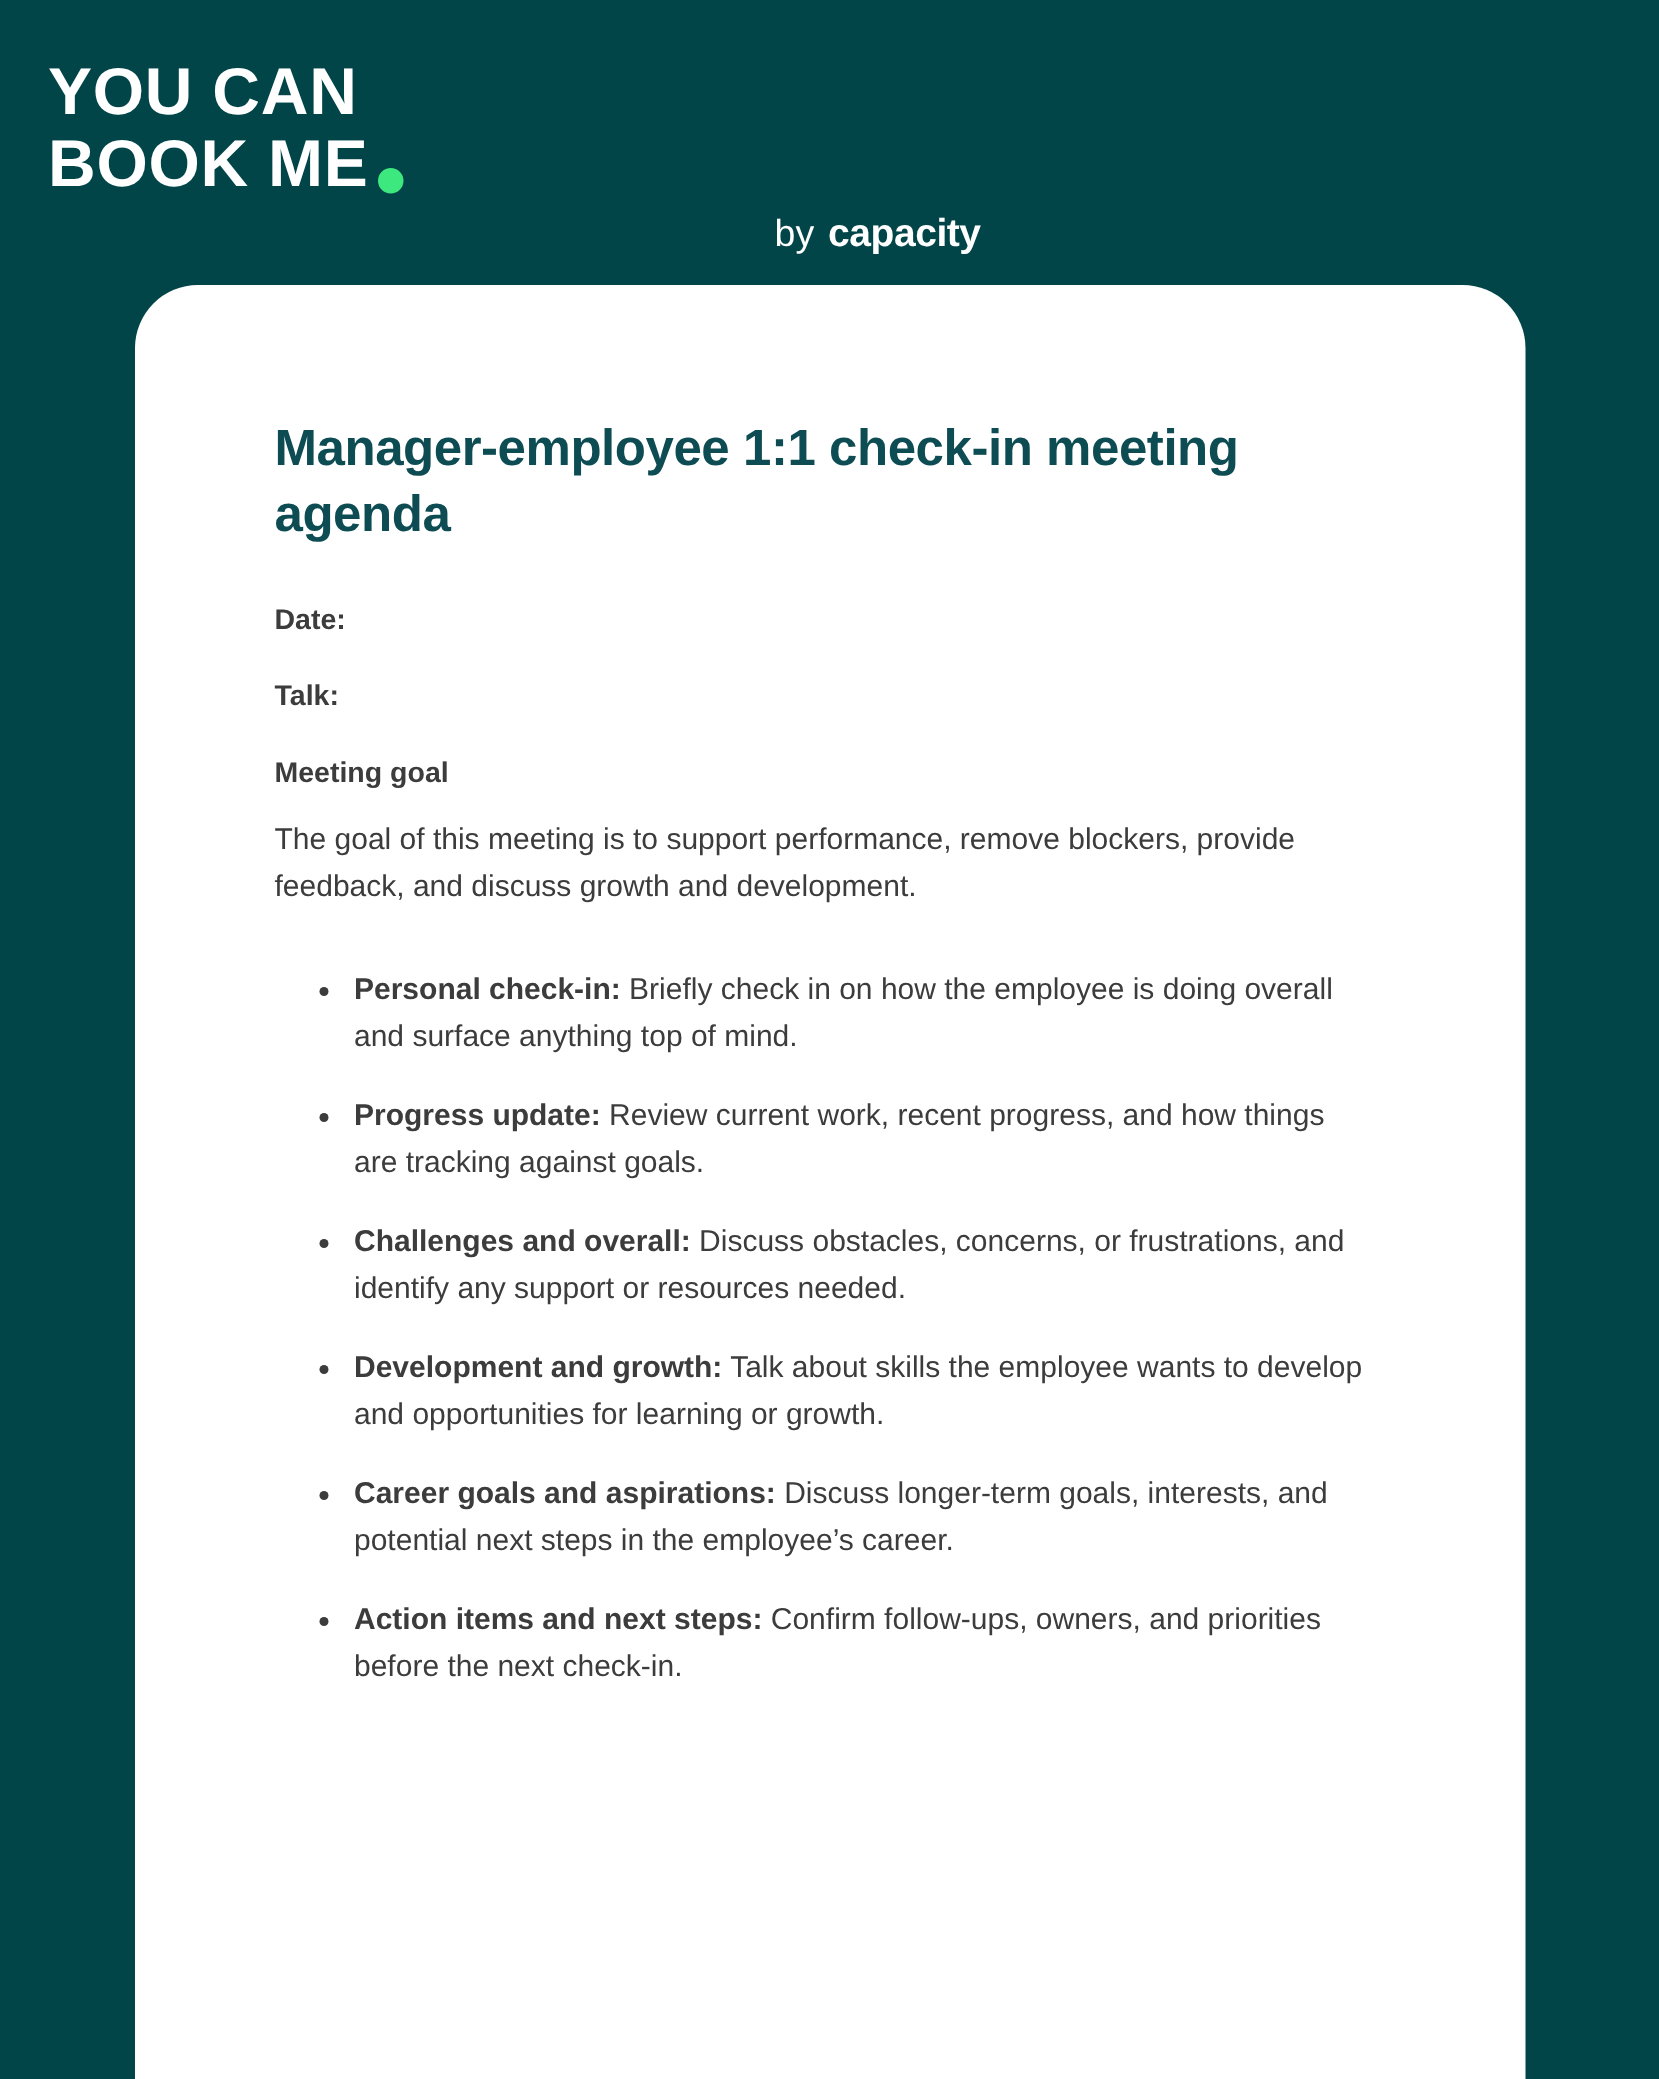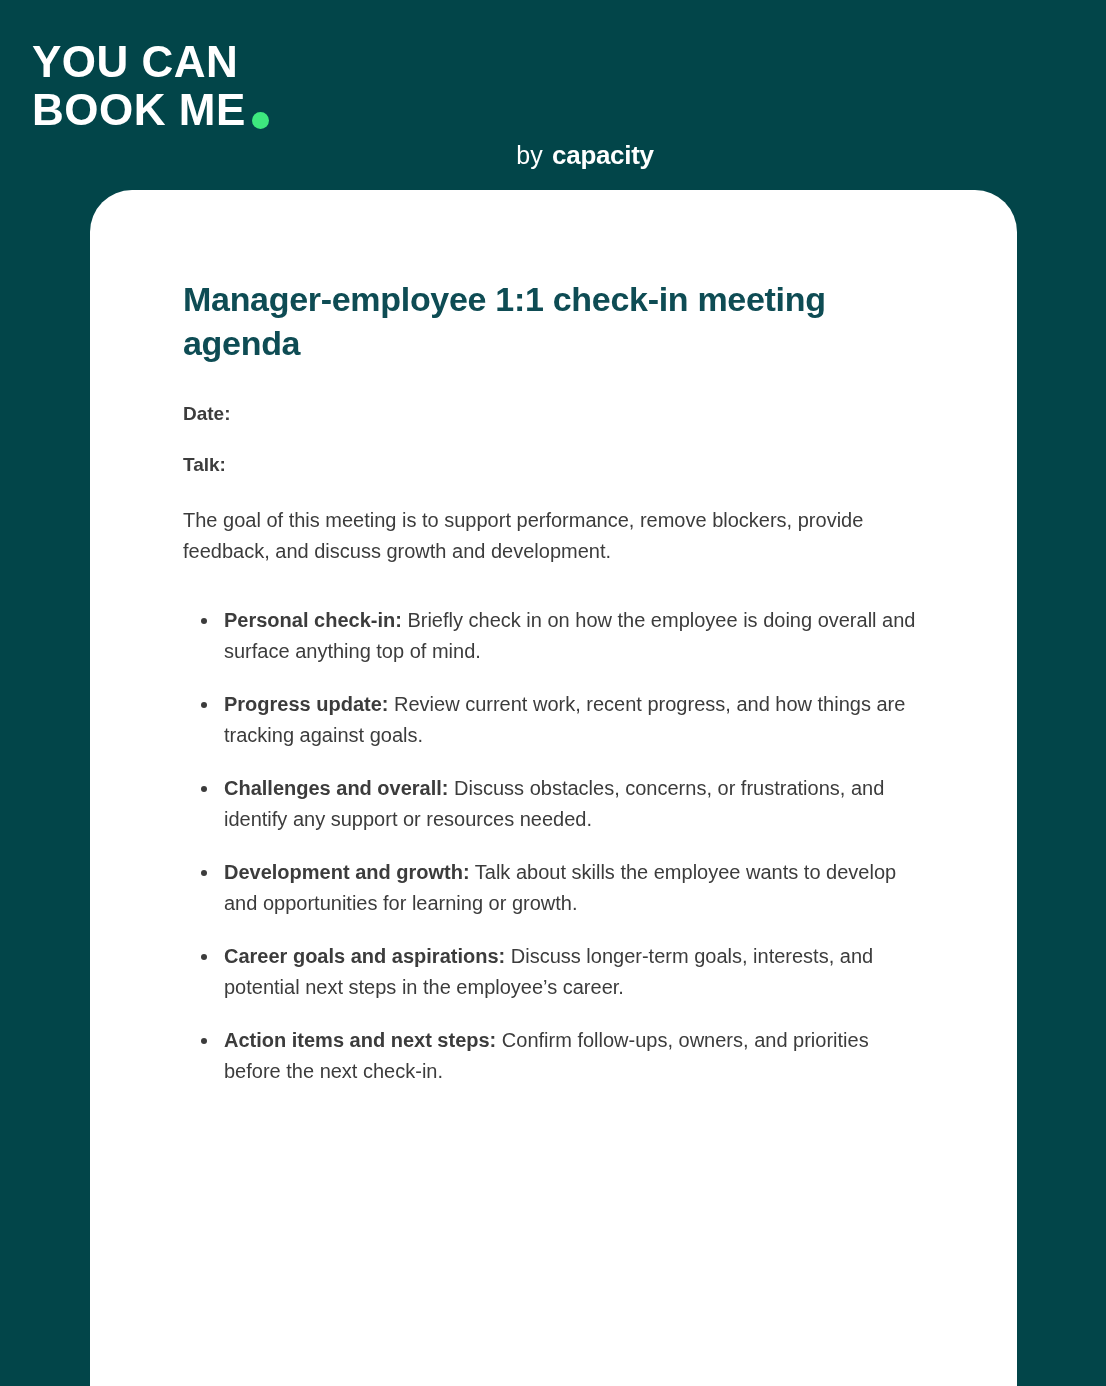--- a/index.html
+++ b/index.html
@@ -192,6 +192,7 @@
       <p class="meta-line">Date:</p>
       <p class="meta-line">Talk:</p>
 
+      <h2 class="section-heading">Meeting goal</h2>
       <p class="section-body">The goal of this meeting is to support performance, remove blockers, provide feedback, and discuss growth and development.</p>
 
 

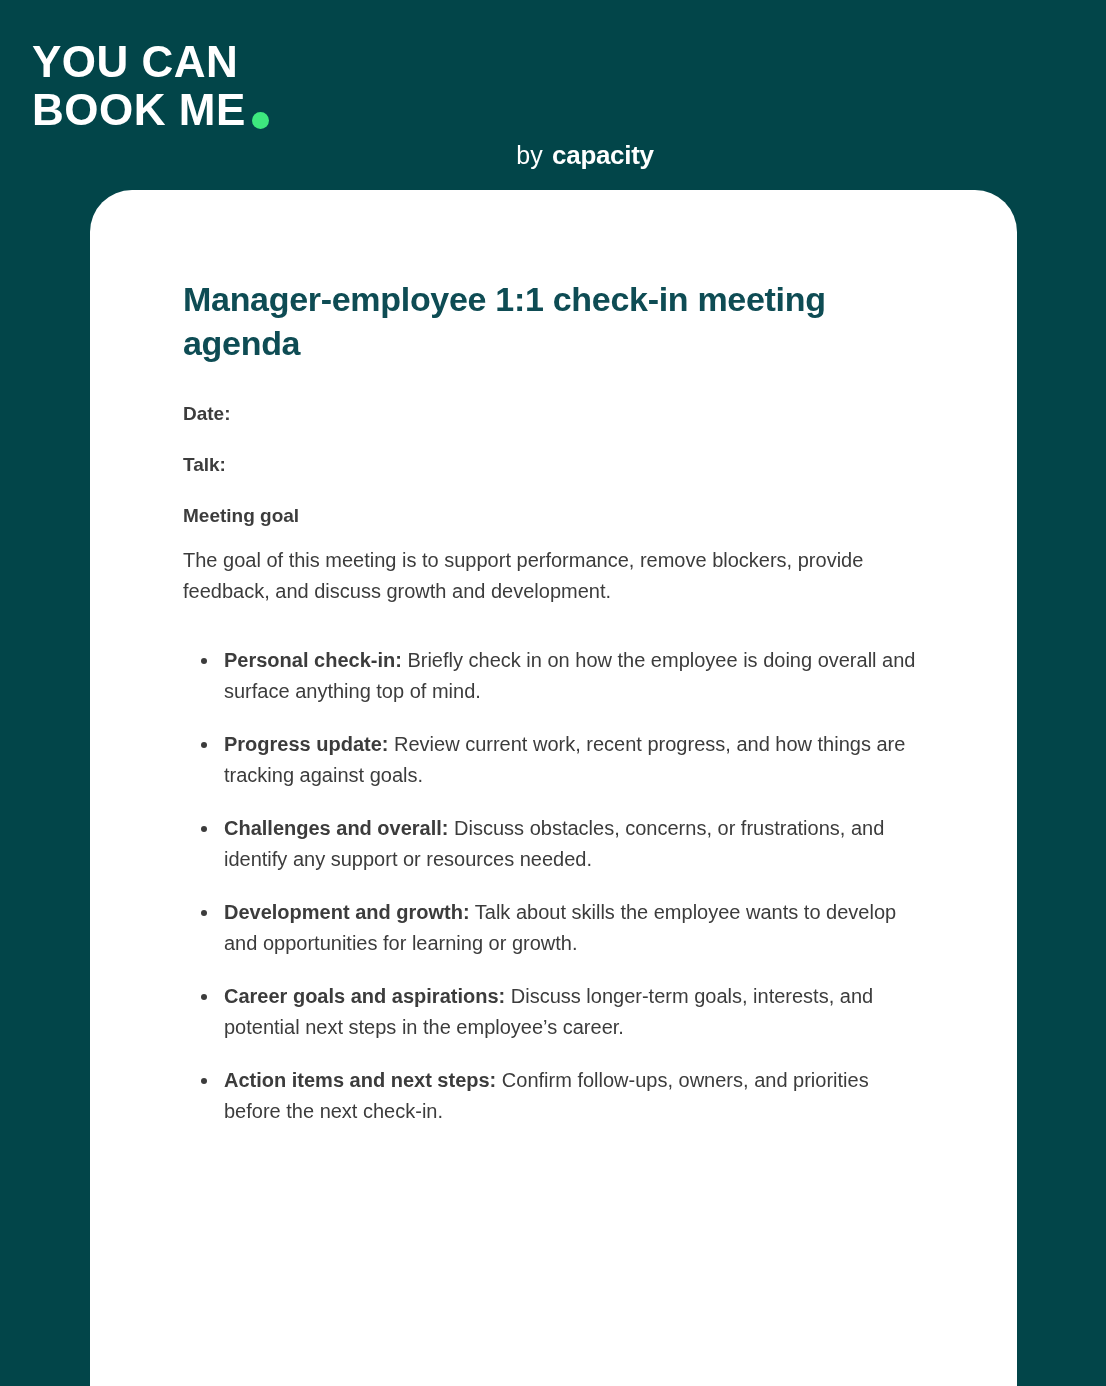--- a/index.html
+++ b/index.html
@@ -140,7 +140,7 @@
 
   ul.agenda-list {
     list-style: none;
-    margin: 5px;
+    margin: 17px;
     padding: 0;
   }
   ul.agenda-list > li {

